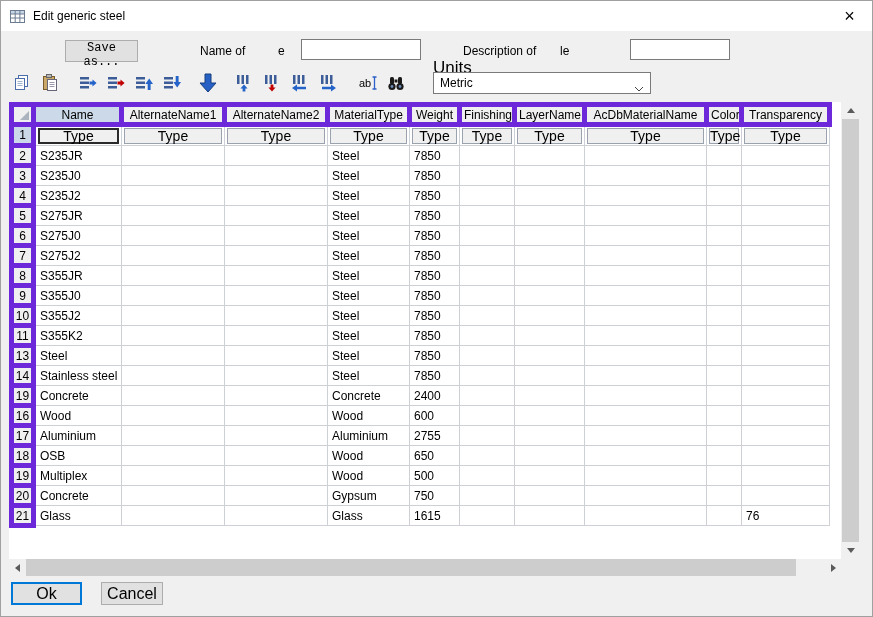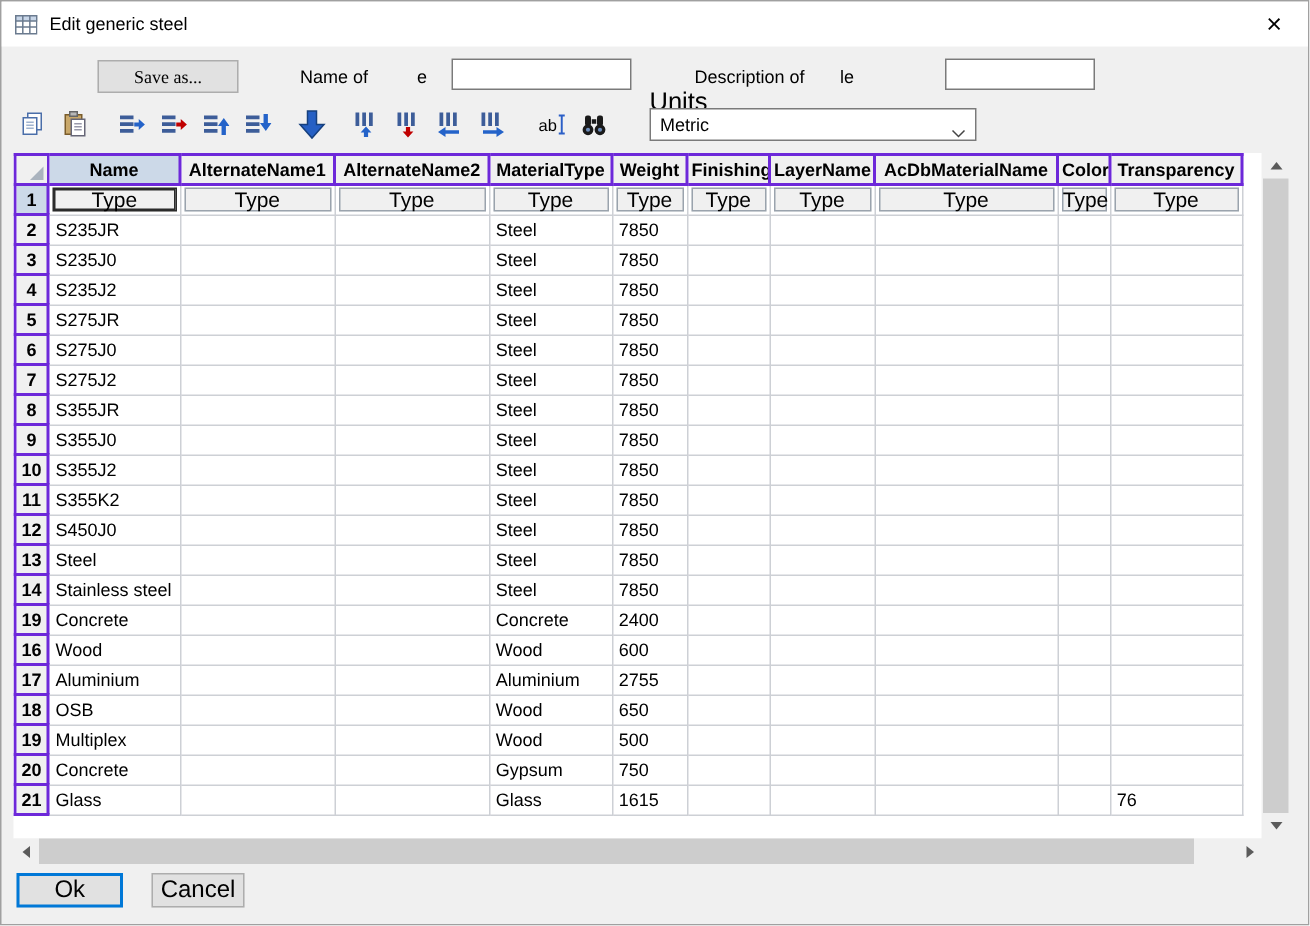--- a/index.html
+++ b/index.html
@@ -19,9 +19,9 @@
                font-size:18px; line-height:1; cursor:default; }
 
   
-  .save-as { position:absolute; left:64px; top:39px; width:94px; height:22px;
+  .save-as { position:absolute; left:64px; top:39px; width:73px; height:22px;
              background:#e1e1e1; border:1px solid #adadad; font-size:12px;
-             font-family:Liberation Serif, serif; }
+             font-family:Liberation Mono, monospace; }
   .lbl { position:absolute; top:43px; font-size:12px; white-space:nowrap; }
   .txt { position:absolute; top:38px; height:21px; border:1px solid #7a7a7a;
          background:#fff; font-size:12px; padding:0 4px;

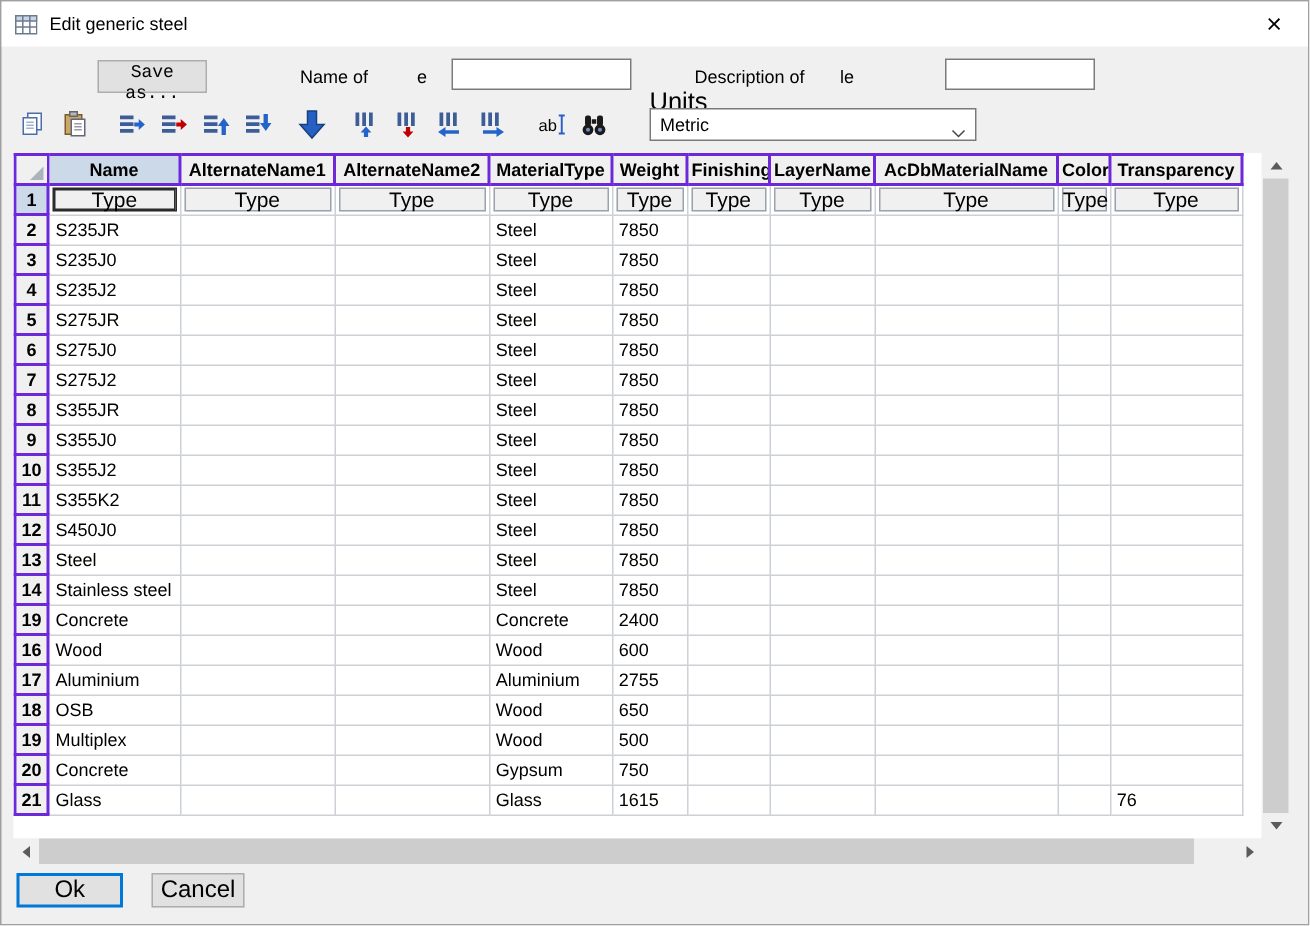--- a/index.html
+++ b/index.html
@@ -47,7 +47,7 @@
   table.grid { border-collapse:collapse; table-layout:fixed; width:818px; }
   .grid th, .grid td { height:20px; font-size:12px; white-space:nowrap; overflow:hidden; }
   .grid td { border:1px solid #cdd0d5; background:#fff; padding:0 4px; }
-  .grid th { border:2px solid #6d28d9; background:#f0f0f0; font-weight:bold; padding:0 2px; }
+  .grid th { border:5px solid #6d28d9; background:#f0f0f0; font-weight:normal; padding:0 2px; }
   .grid thead th.colhdr { text-align:center; }
   .grid th.rowhdr { text-align:center; padding:0; }
   .grid th.hl, .grid th.colhdr.hl { background:#ccd9e8; }

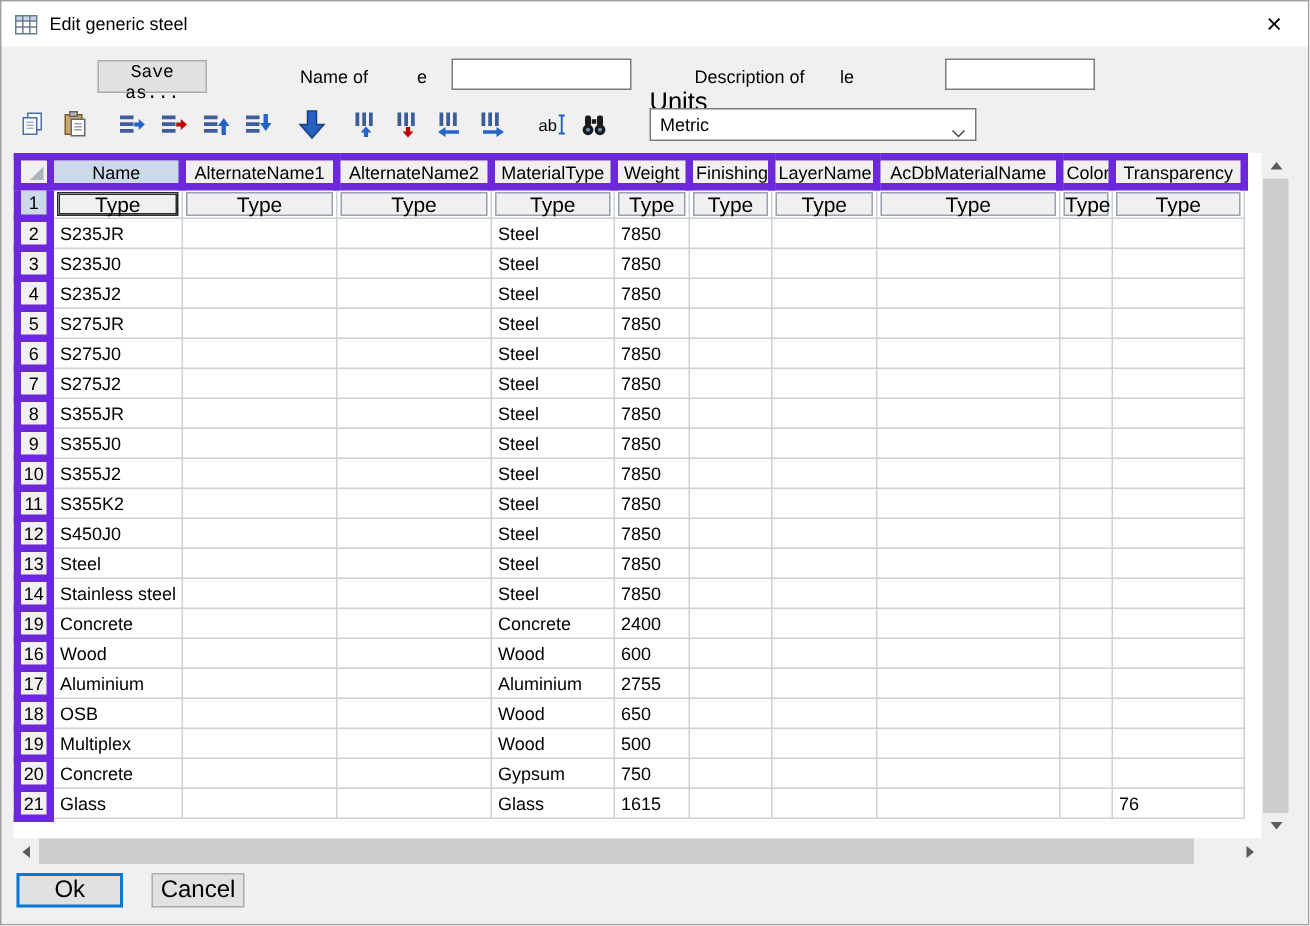--- a/index.html
+++ b/index.html
@@ -433,19 +433,6 @@
             <td></td>
           </tr>
           <tr>
-            <th class="rowhdr">12</th>
-            <td>S450J0</td>
-            <td></td>
-            <td></td>
-            <td>Steel</td>
-            <td>7850</td>
-            <td></td>
-            <td></td>
-            <td></td>
-            <td></td>
-            <td></td>
-          </tr>
-          <tr>
             <th class="rowhdr">13</th>
             <td>Steel</td>
             <td></td>

